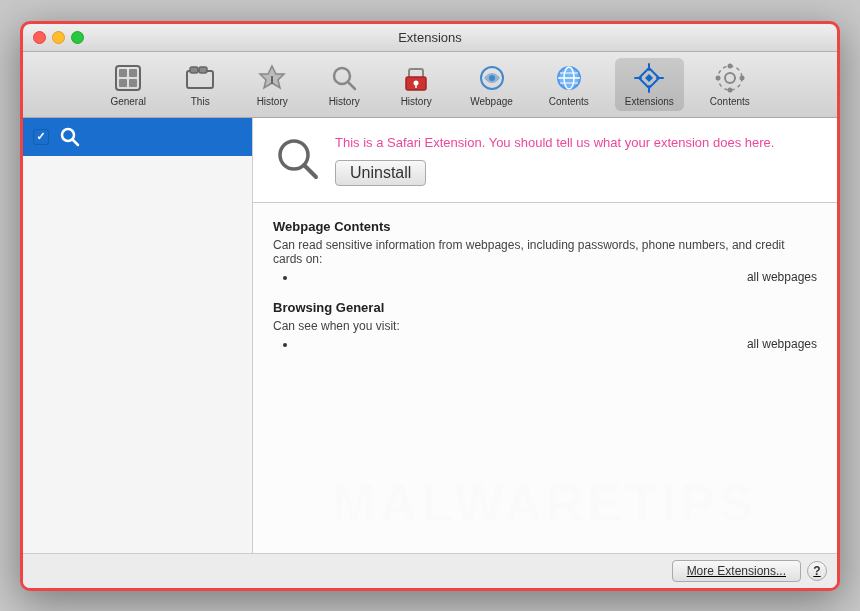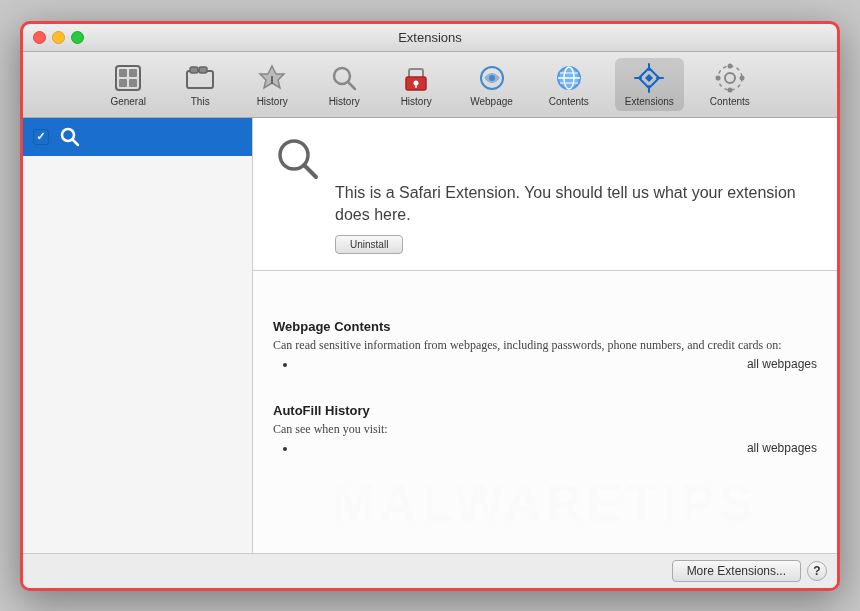--- a/index.html
+++ b/index.html
@@ -217,11 +217,10 @@
     }
 
     .ext-description {
-      font-size: 16px;
-      color: #404040;
+      font-size: 13px;
+      color: #ec4899;
       line-height: 1.4;
       margin-bottom: 8px;
-      margin-top: 48px;
     }
 
     .uninstall-btn {

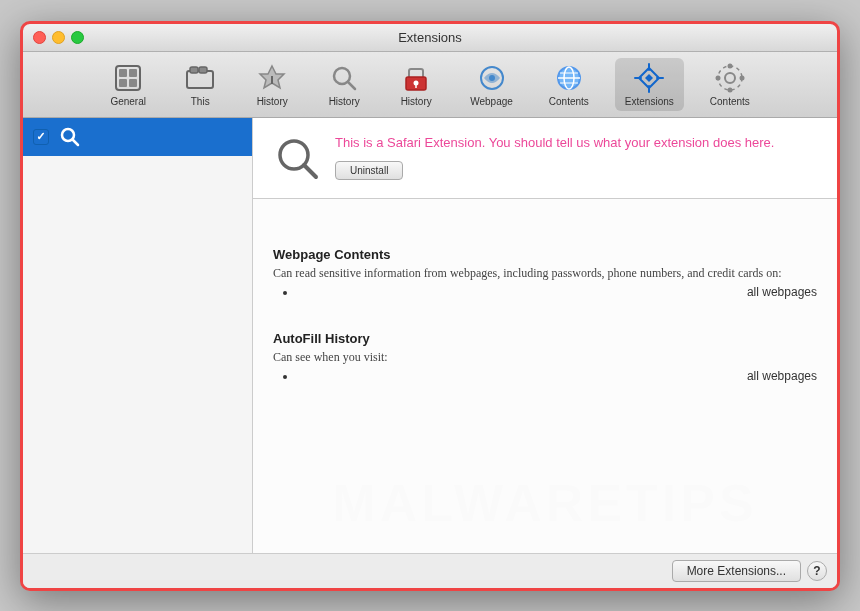--- a/index.html
+++ b/index.html
@@ -225,7 +225,7 @@
 
     .uninstall-btn {
       padding: 3px 14px;
-      font-size: 10px;
+      font-size: 16px;
       background: linear-gradient(180deg, #f8f8f8, #e0e0e0);
       border: 1px solid #aaa;
       border-radius: 4px;

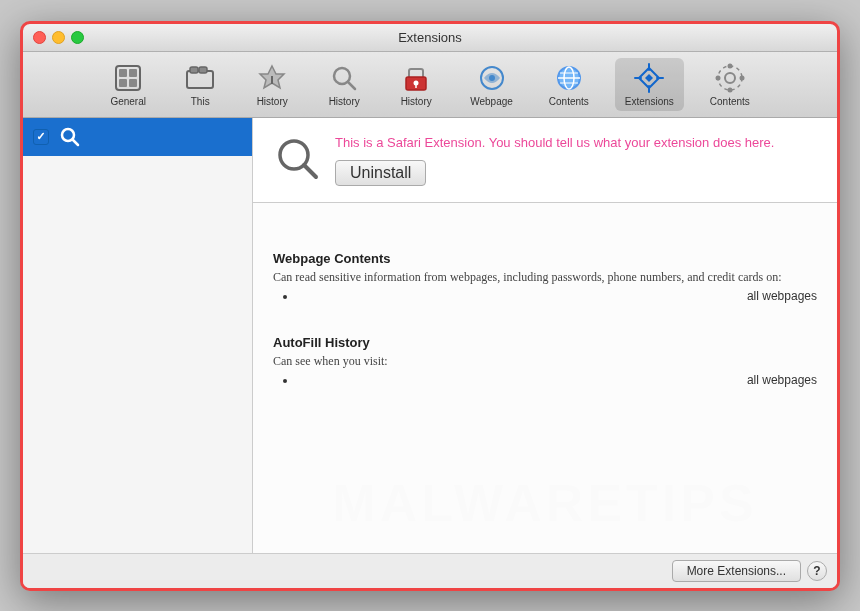--- a/index.html
+++ b/index.html
@@ -244,7 +244,6 @@
 
     .permission-section {
       margin-bottom: 16px;
-      margin-top: 32px;
     }
 
     .permission-title {

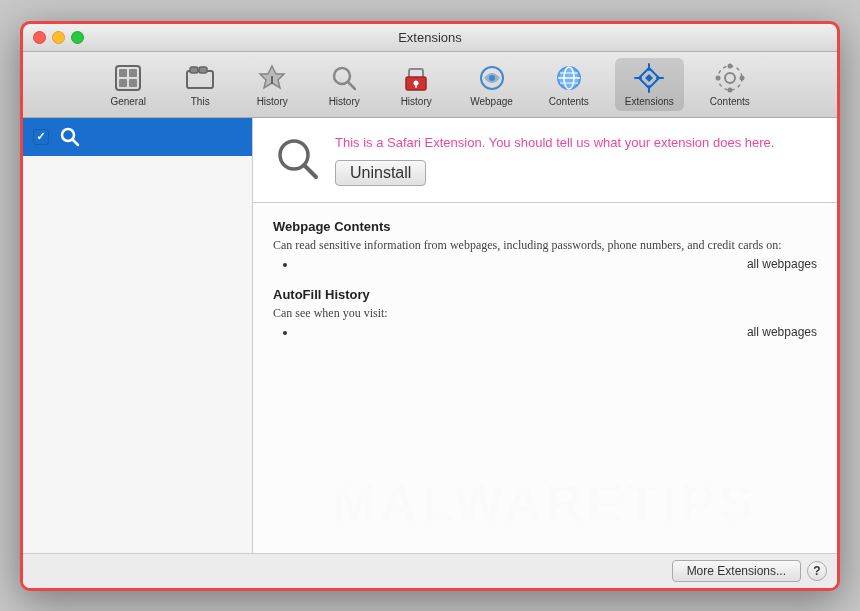--- a/index.html
+++ b/index.html
@@ -257,7 +257,6 @@
       font-size: 12px;
       color: #444;
       margin-bottom: 4px;
-      font-family: Liberation Serif, serif;
     }
 
     .permission-list {

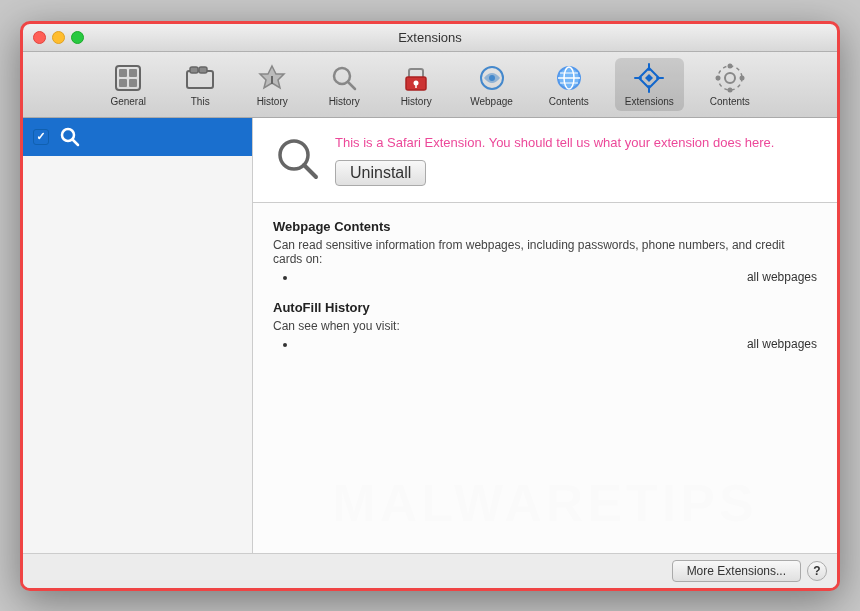--- a/index.html
+++ b/index.html
@@ -479,7 +479,7 @@
           </ul>
         </div>
         <div class="permission-section">
-          <div class="permission-title">AutoFill History</div>
+          <div class="permission-title">Browsing General</div>
           <div class="permission-desc">Can see when you visit:</div>
           <ul class="permission-list">
             <li>all webpages</li>

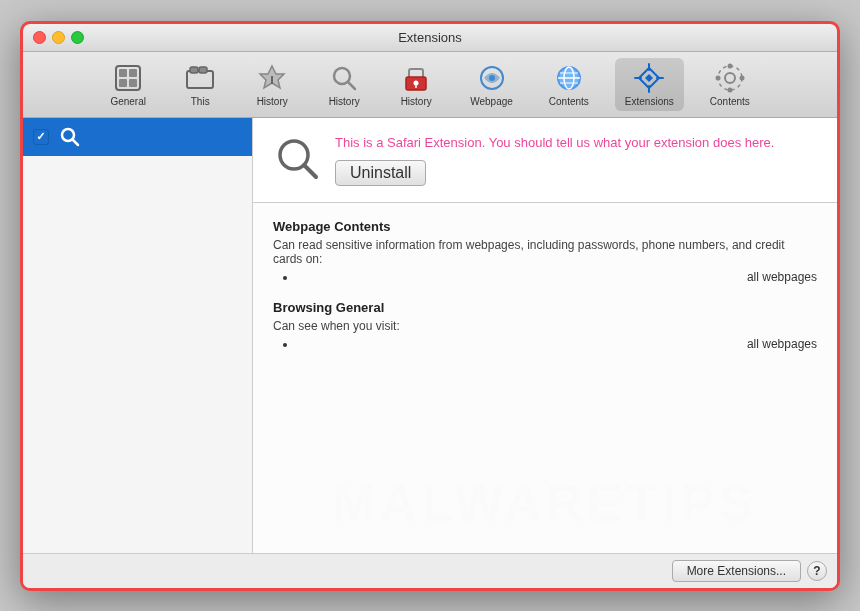--- a/index.html
+++ b/index.html
@@ -280,6 +280,7 @@
       padding: 6px 10px;
       gap: 6px;
       flex-shrink: 0;
+      text-decoration: underline;
     }
 
     .more-extensions-btn {

